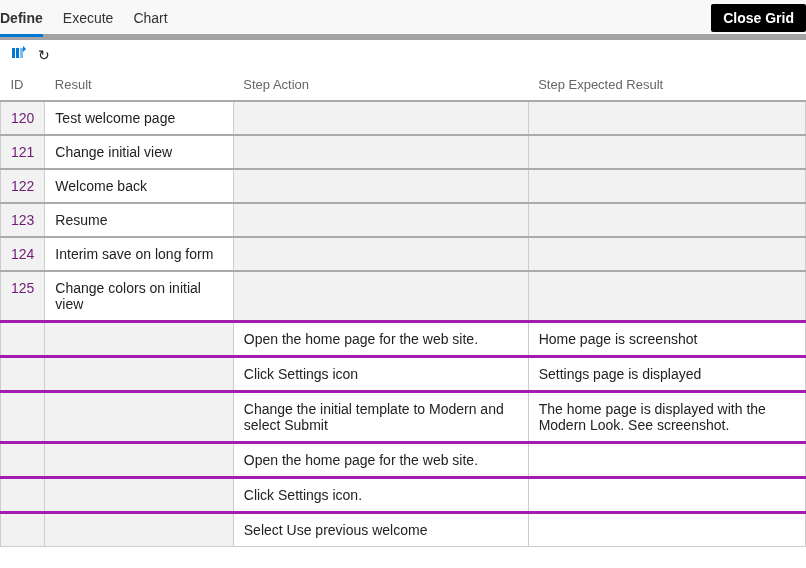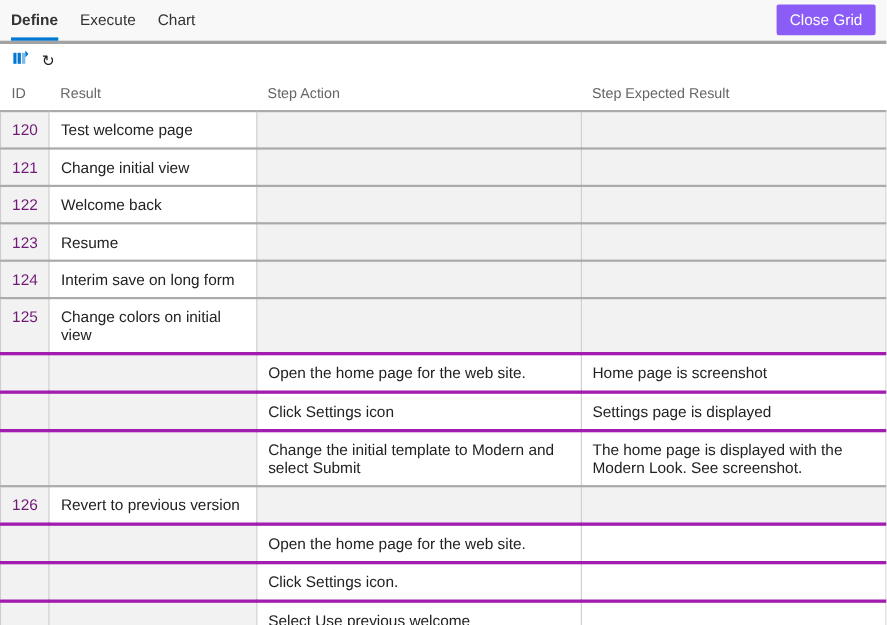--- a/index.html
+++ b/index.html
@@ -15,8 +15,8 @@
       justify-content: space-between;
       align-items: flex-start;
       background: #f8f8f8;
-      border-bottom: 3px solid #a3a3a3;
-      padding: 0 10px;
+      border-bottom: 6px solid #a3a3a3;
+      padding: 0 0;
       height: 40px;
     }
     .tabs {

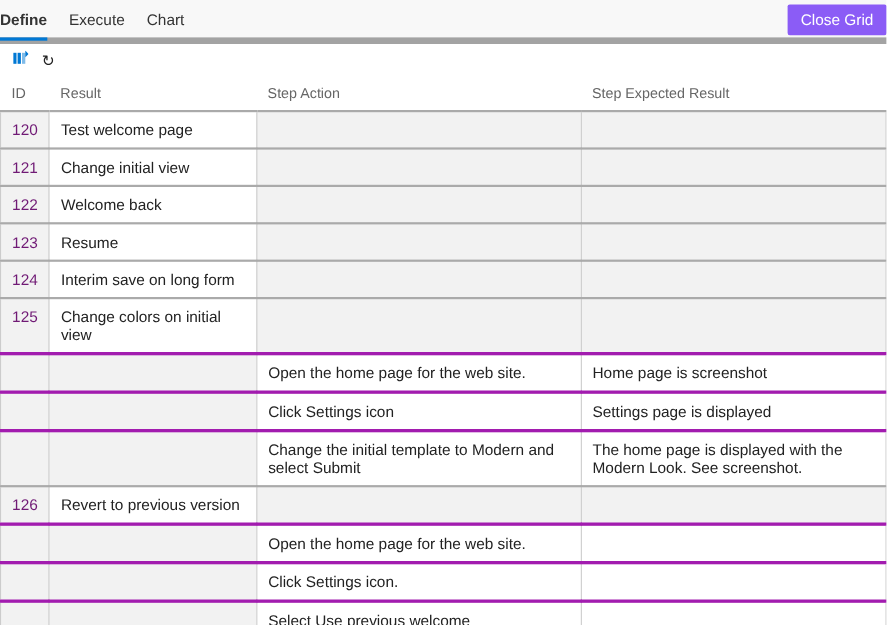--- a/index.html
+++ b/index.html
@@ -36,12 +36,12 @@
       border-bottom: 3px solid #0078d4;
     }
     .close-btn {
-      background: #8b5cf6;
+      background: #000000;
       color: #fff;
       border: none;
       padding: 6px 12px;
       font-size: 14px;
-      font-weight: 400;
+      font-weight: 700;
       cursor: pointer;
       margin-top: 4px;
       border-radius: 2px;

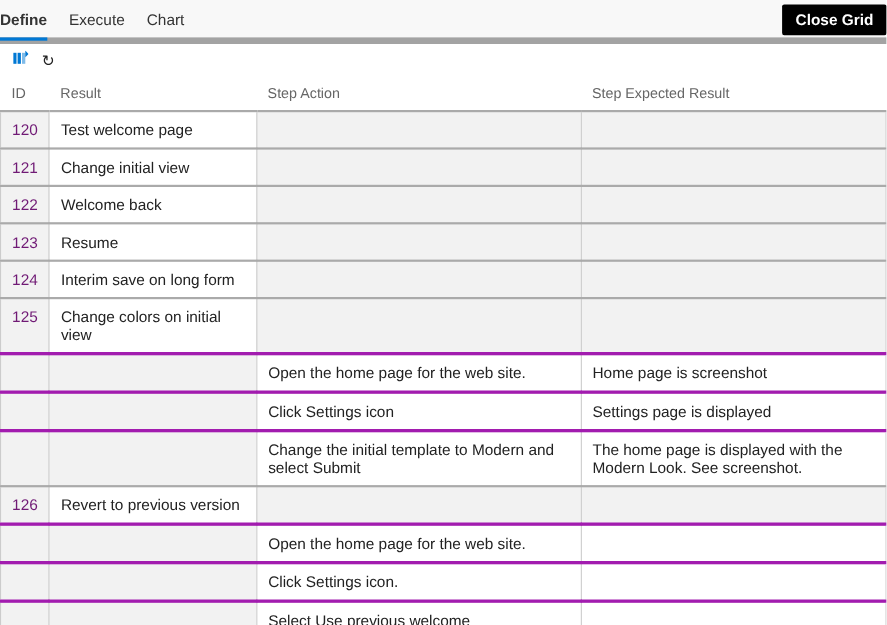--- a/index.html
+++ b/index.html
@@ -183,12 +183,6 @@
         <td class="col-action">Change the initial template to Modern and select Submit</td>
         <td class="col-expected">The home page is displayed with the Modern Look. See screenshot.</td>
       </tr>
-      <tr>
-        <td class="id-cell col-id">126</td>
-        <td class="col-title">Revert to previous version</td>
-        <td class="disabled-cell col-action"></td>
-        <td class="disabled-cell col-expected"></td>
-      </tr>
       <tr class="step-row">
         <td class="blank-cell col-id"></td>
         <td class="blank-cell col-title"></td>

